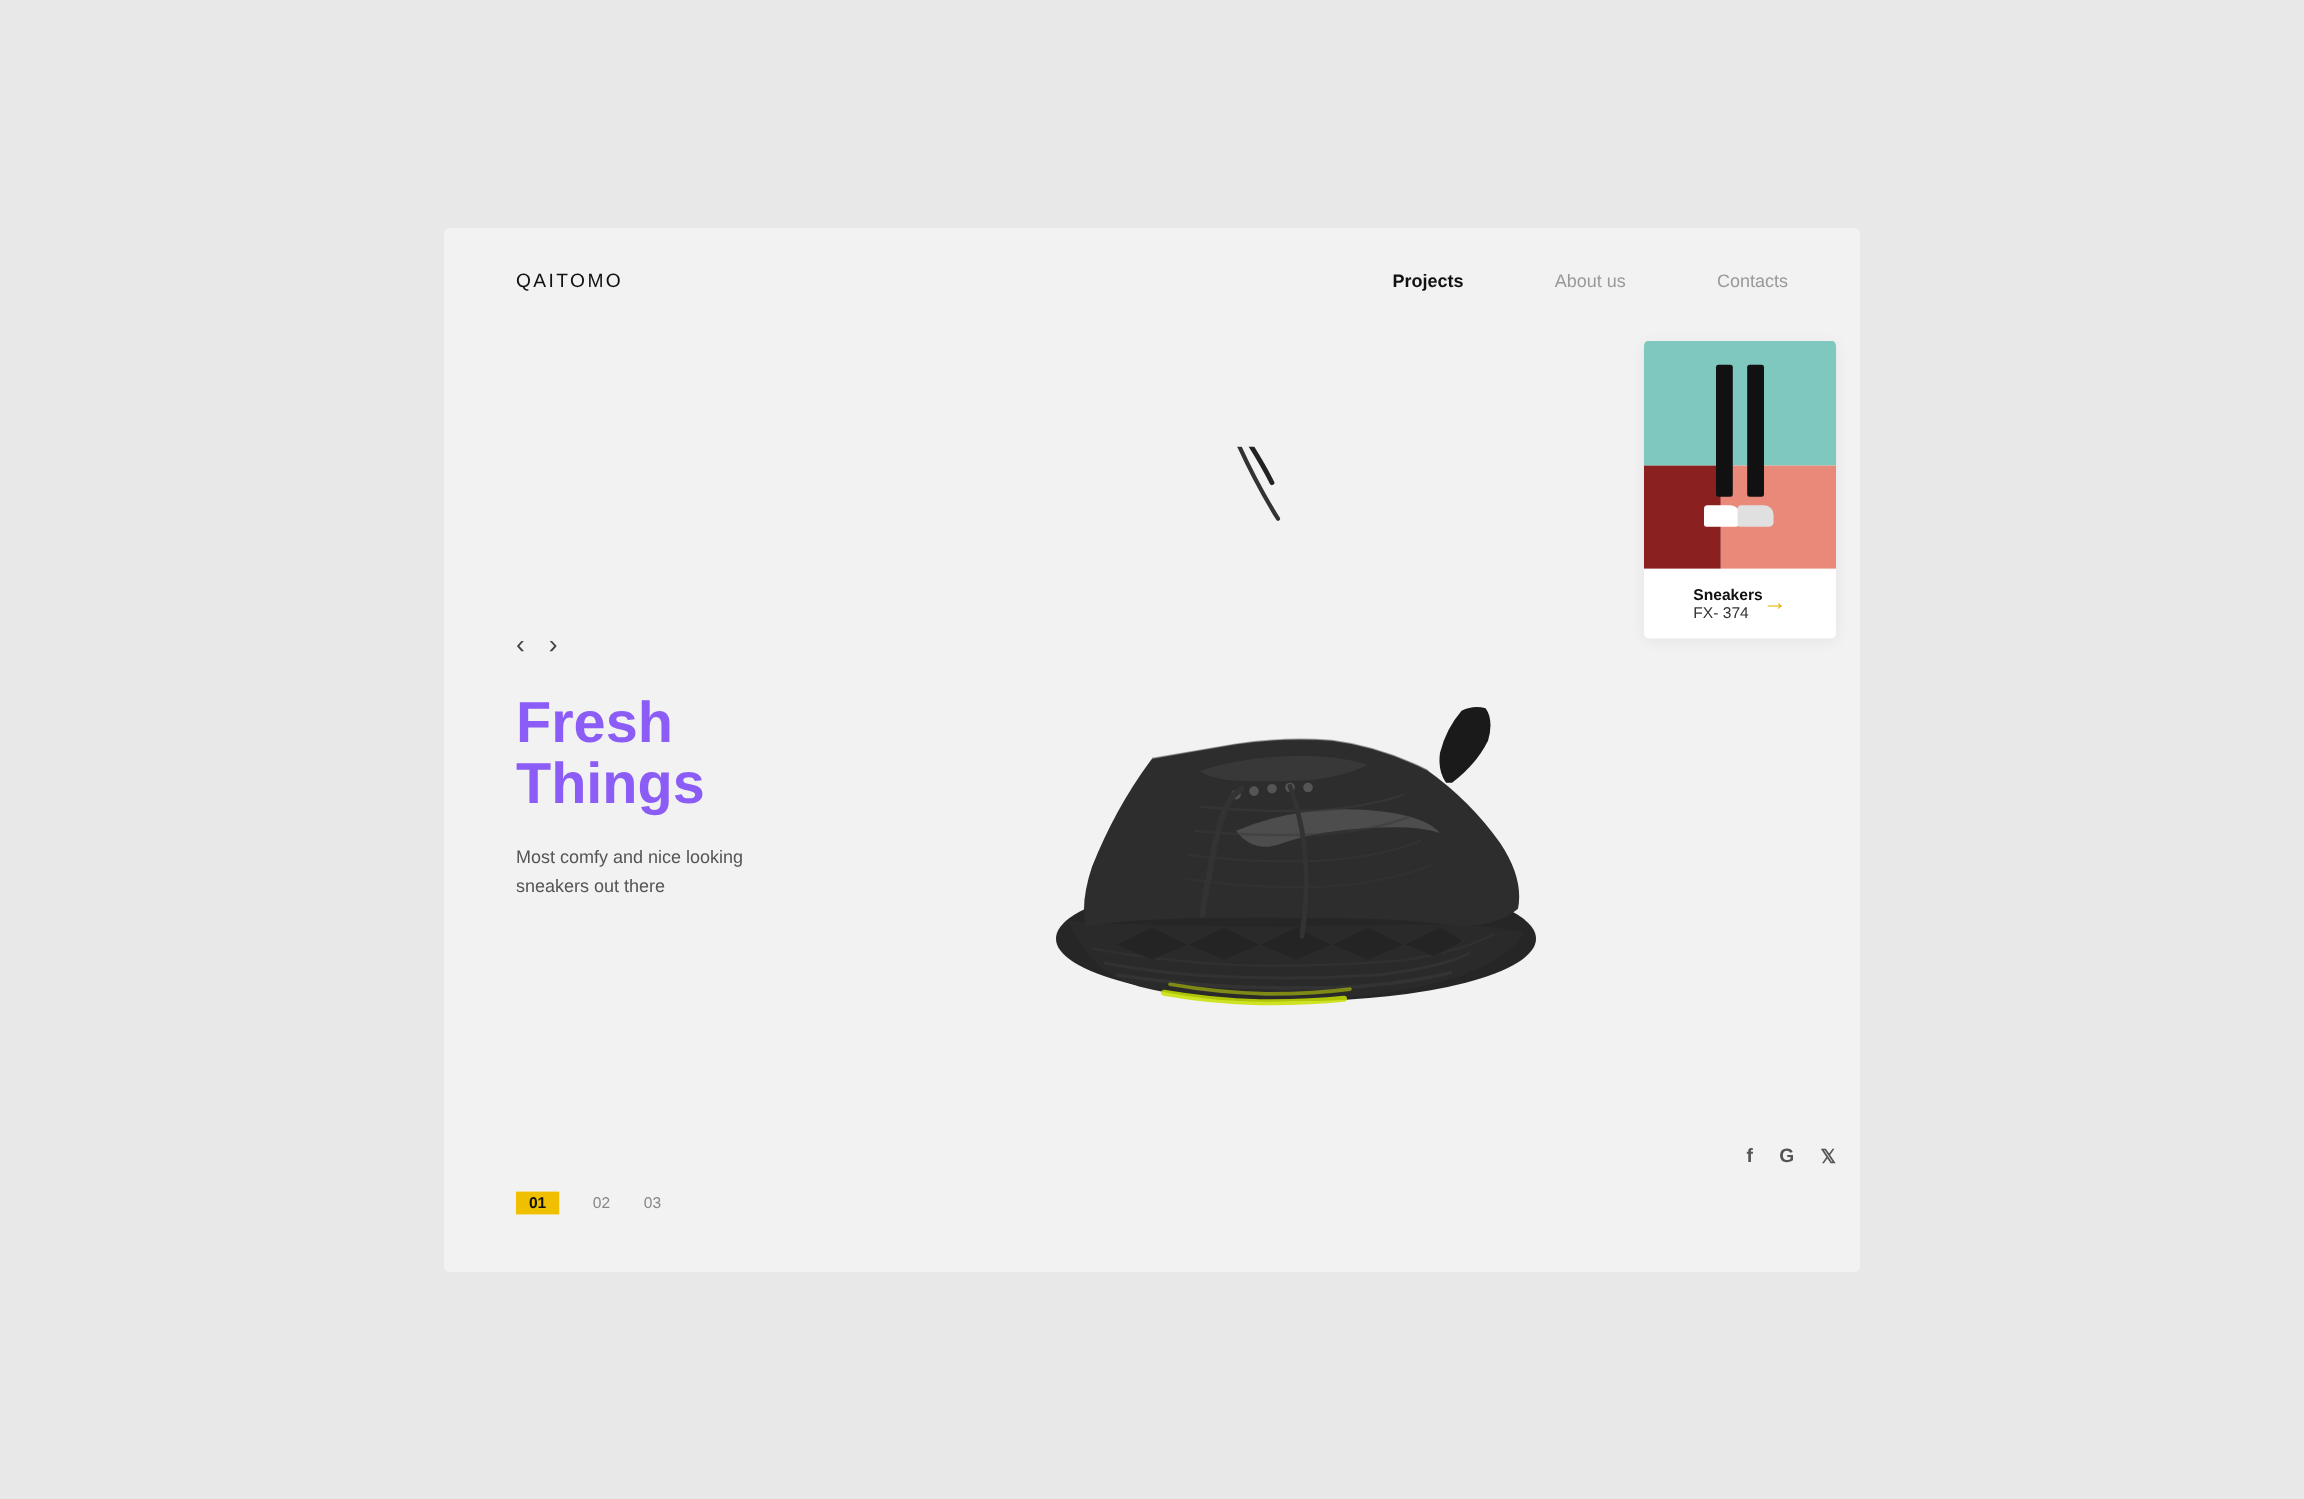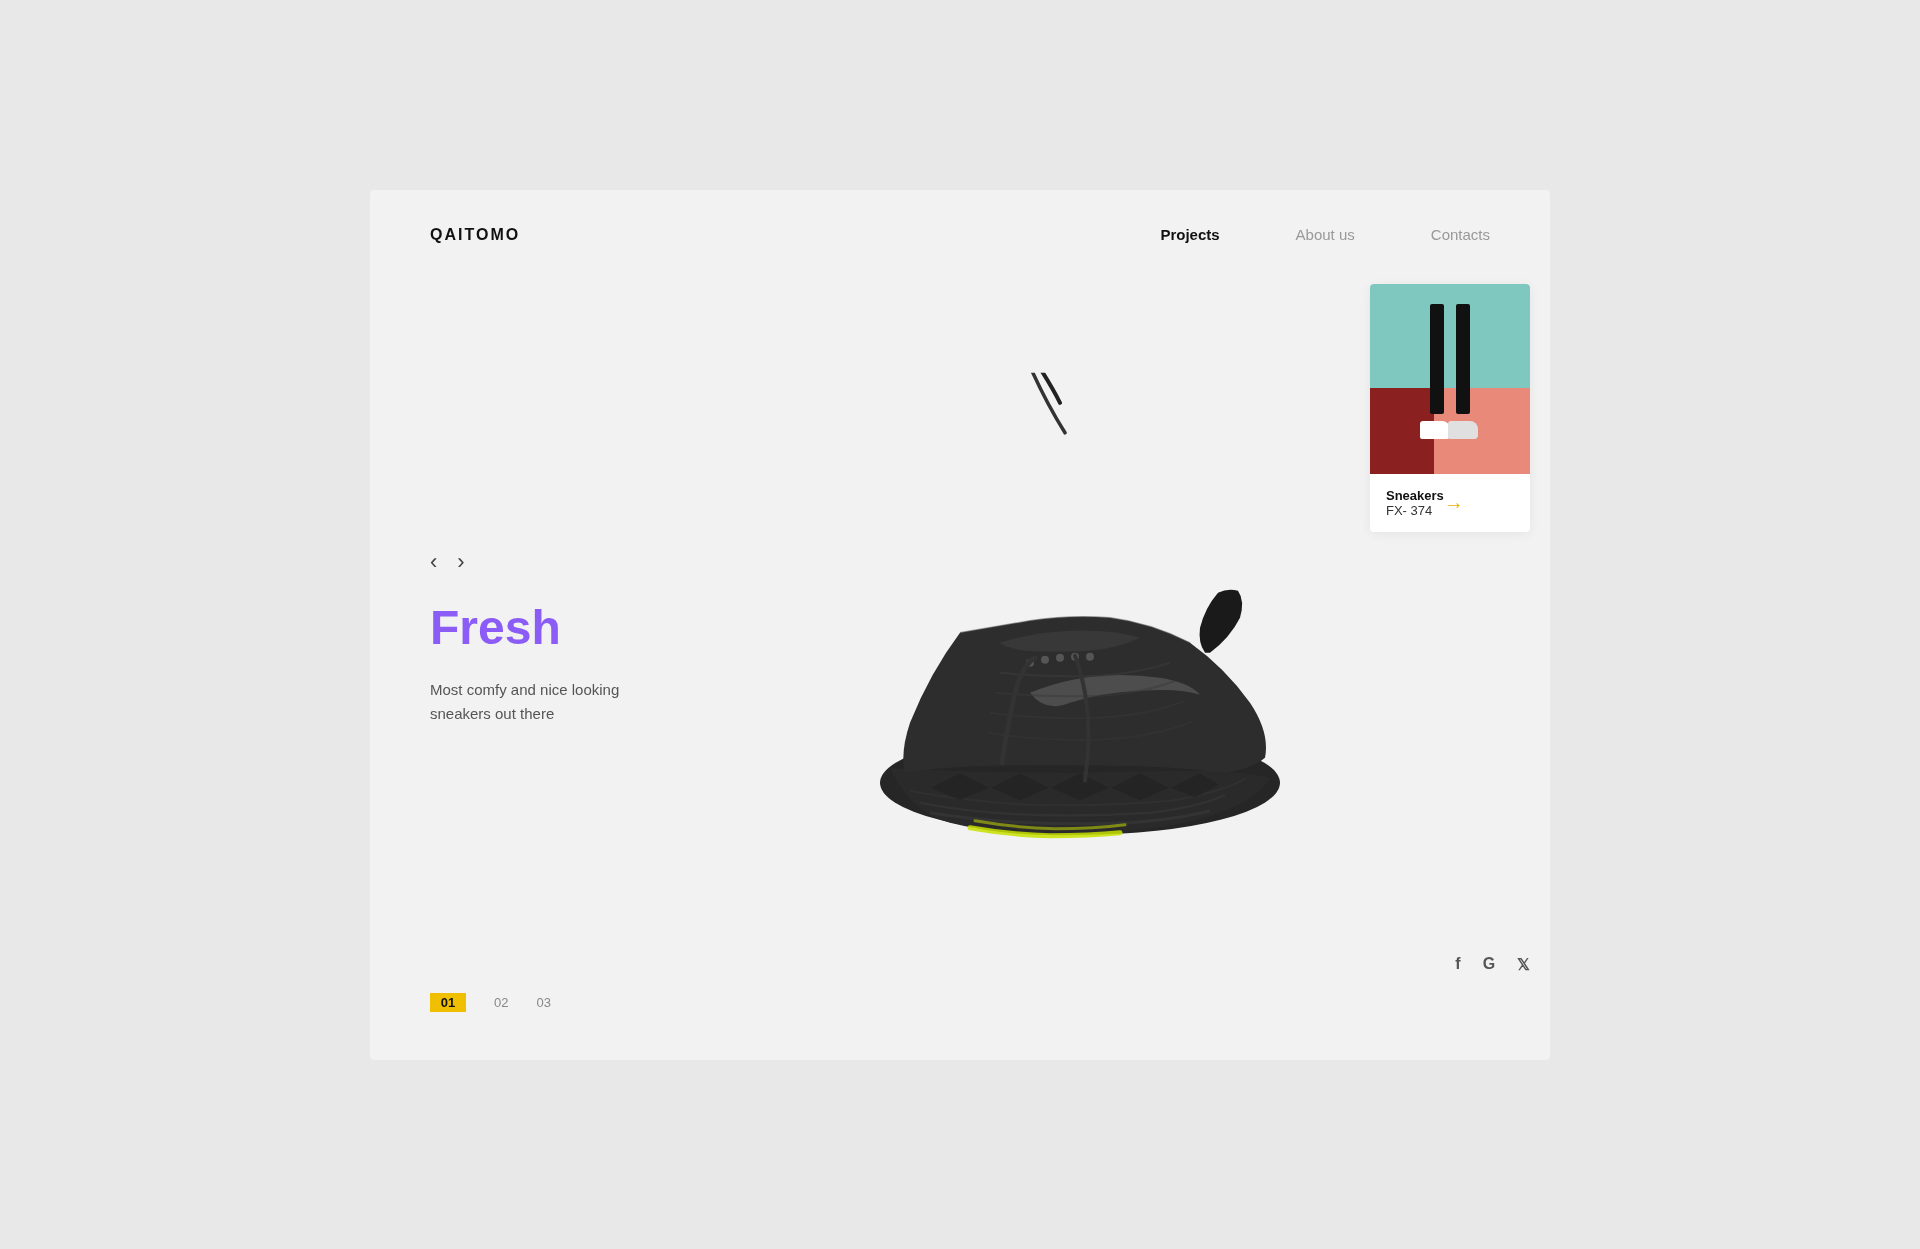--- a/index.html
+++ b/index.html
@@ -34,7 +34,7 @@
 
     .logo {
       font-size: 16px;
-      font-weight: 700;
+      font-weight: 400;
       letter-spacing: 2px;
       color: #111;
     }

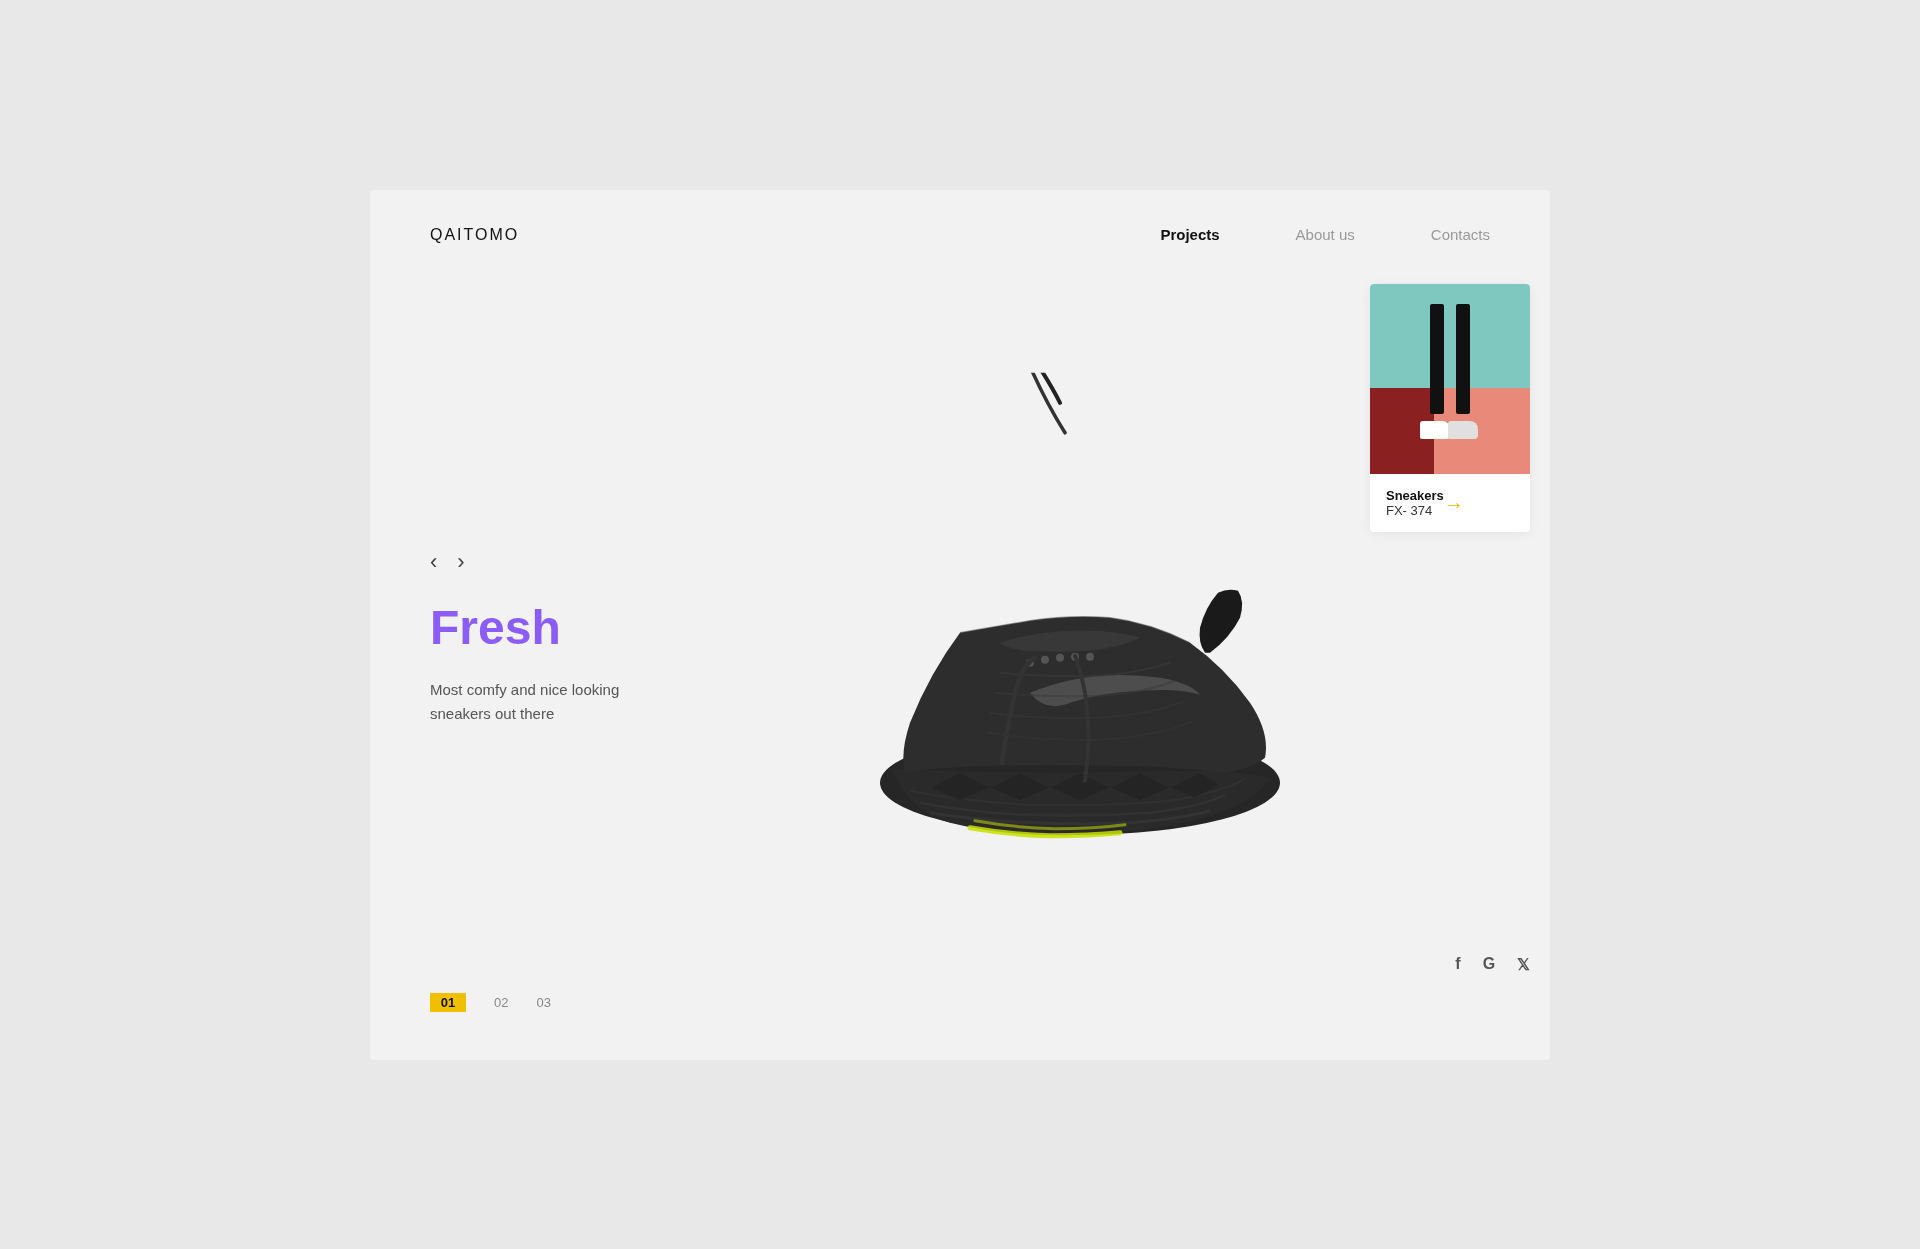--- a/index.html
+++ b/index.html
@@ -230,7 +230,7 @@
       padding: 14px 16px 14px 16px;
       display: flex;
       align-items: center;
-      justify-content: flex-start;
+      justify-content: center;
     }
 
     .product-card-text {}

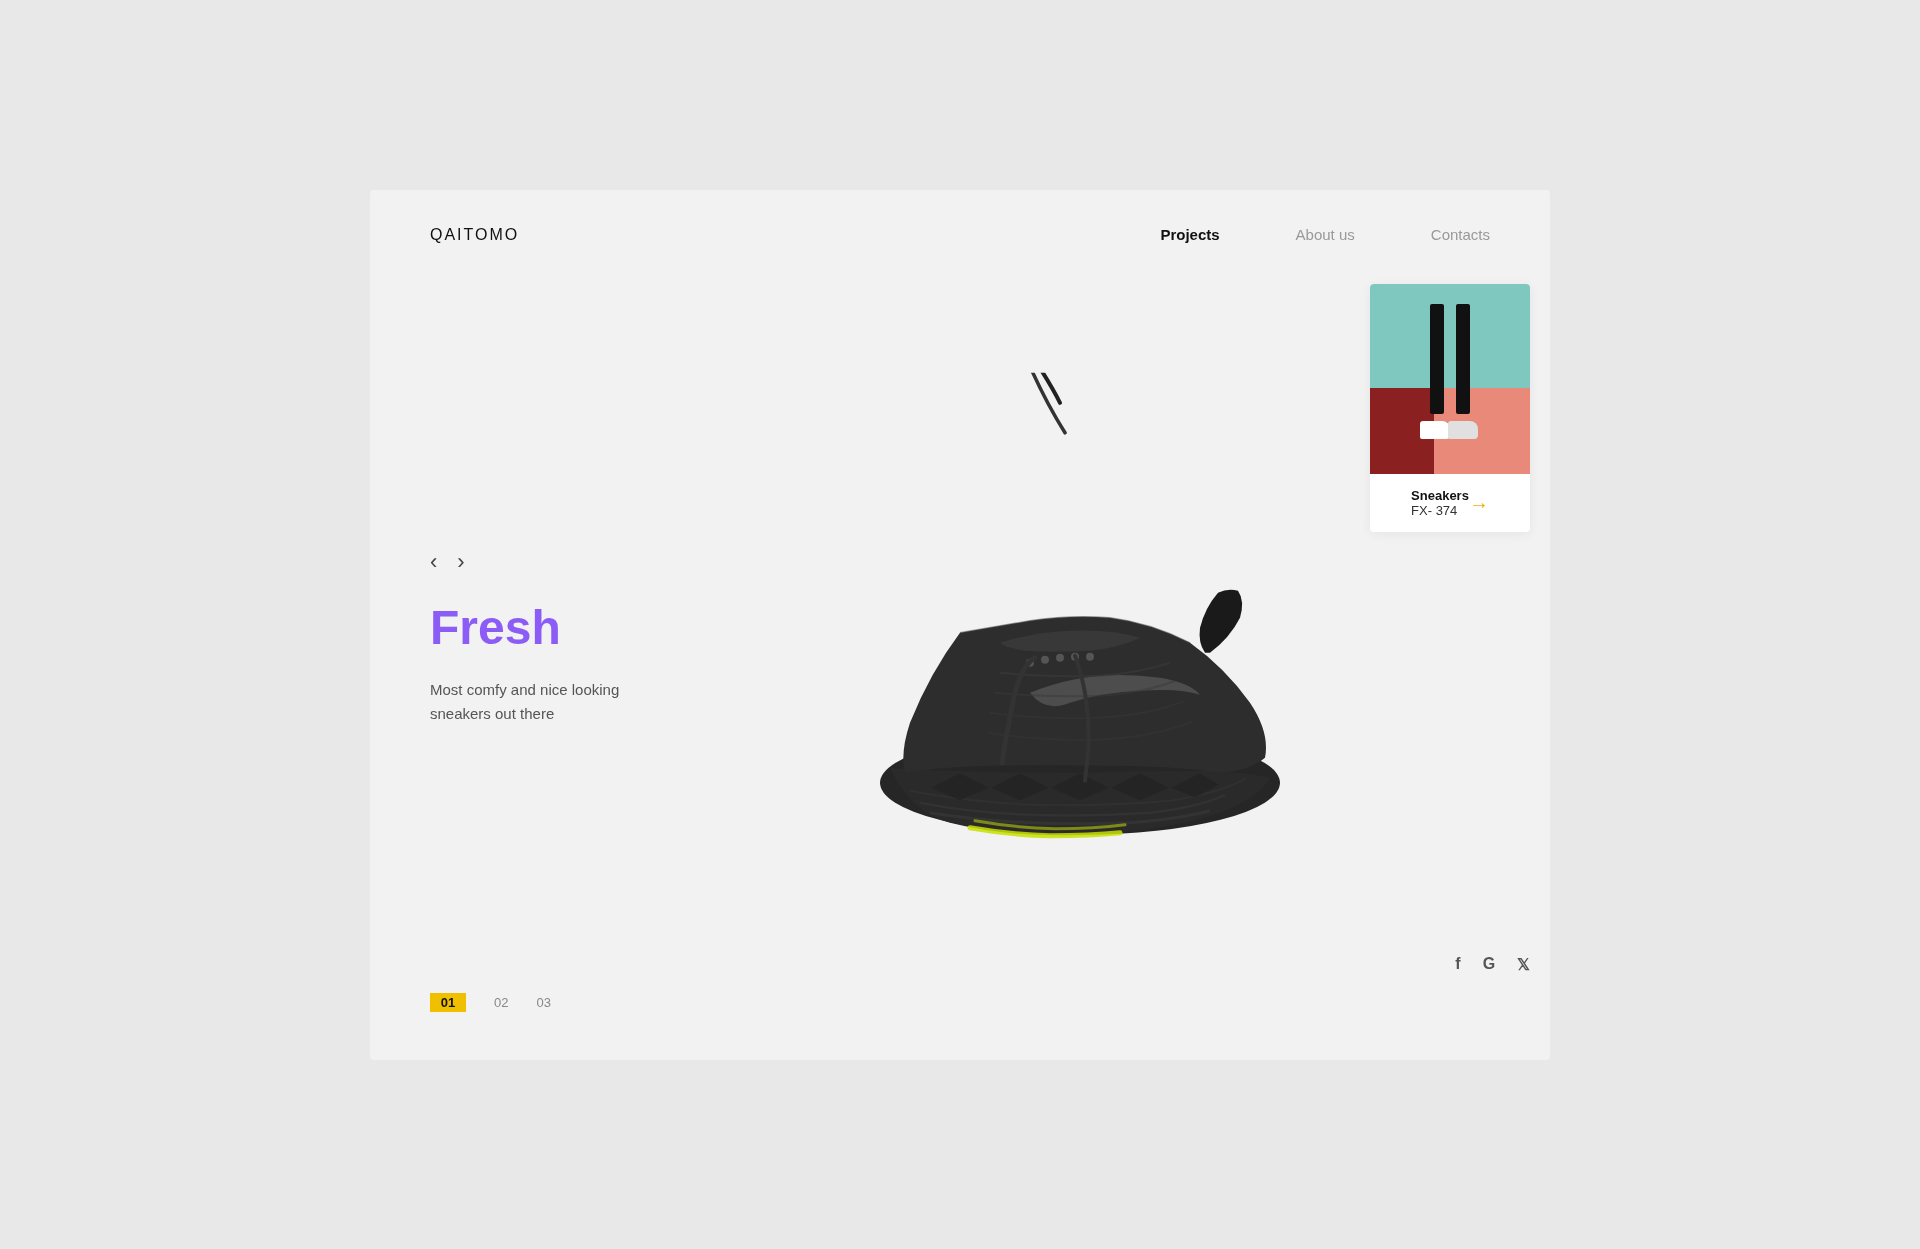--- a/index.html
+++ b/index.html
@@ -325,7 +325,7 @@
         <button class="arrow-btn">›</button>
       </div>
       <h1 class="hero-title">
-        <span>Fresh</span><br>
+        <span>Fresh</span><br><span>Things</span>
       </h1>
       <p class="hero-description">Most comfy and nice looking sneakers out there</p>
     </div>

